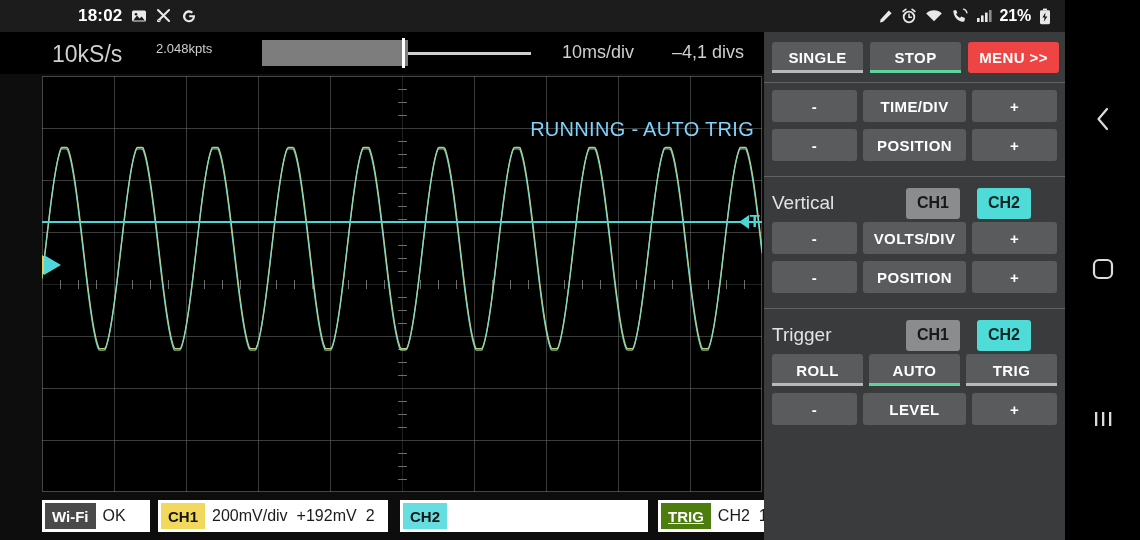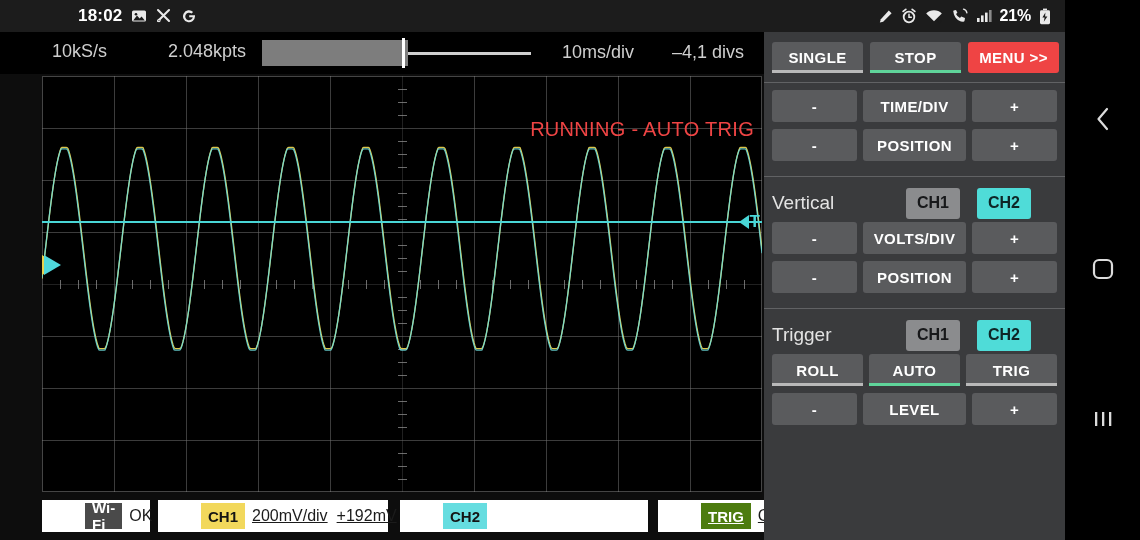--- a/index.html
+++ b/index.html
@@ -28,7 +28,7 @@
 
   
   .infobar{ position:absolute; left:0; top:0; width:764px; height:42px; background:#000; color:#c9c9c9; }
-  .ib-rate{ position:absolute; left:52px; top:9px; font-size:18px; color:#cfcfcf; }
+  .ib-rate{ position:absolute; left:52px; top:9px; font-size:23px; color:#cfcfcf; }
   .ib-pts{ position:absolute; left:156px; top:9px; font-size:18px; color:#cfcfcf;margin-left:12px; }
   .ib-tdiv{ position:absolute; left:562px; top:10px; font-size:18px; color:#cfcfcf; }
   .ib-divs{ position:absolute; left:672px; top:10px; font-size:18px; color:#cfcfcf; }

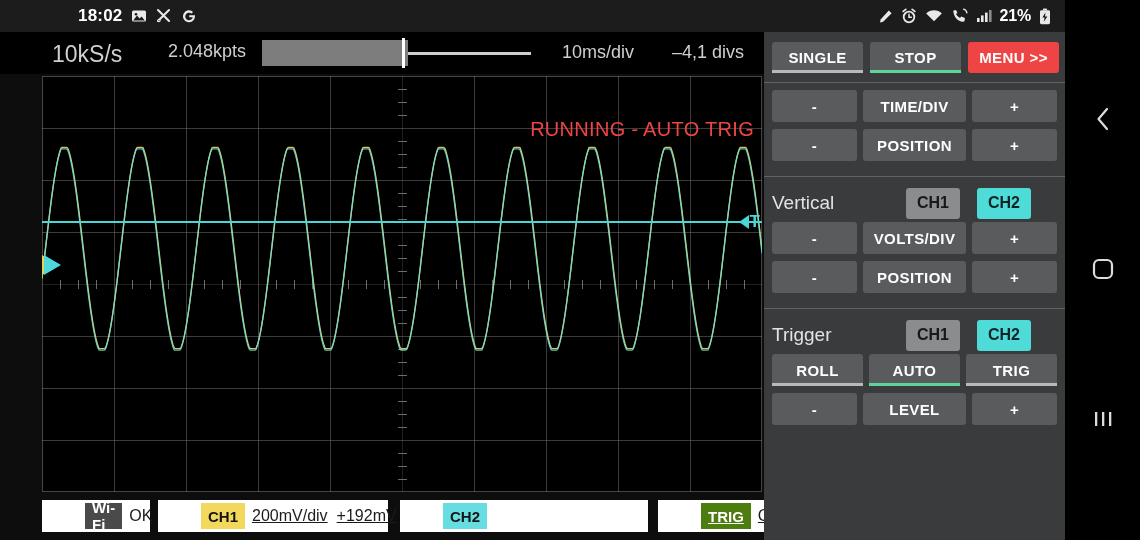--- a/index.html
+++ b/index.html
@@ -29,7 +29,7 @@
   
   .infobar{ position:absolute; left:0; top:0; width:764px; height:42px; background:#000; color:#c9c9c9; }
   .ib-rate{ position:absolute; left:52px; top:9px; font-size:23px; color:#cfcfcf; }
-  .ib-pts{ position:absolute; left:156px; top:9px; font-size:18px; color:#cfcfcf;margin-left:12px; }
+  .ib-pts{ position:absolute; left:156px; top:9px; font-size:13px; color:#cfcfcf; }
   .ib-tdiv{ position:absolute; left:562px; top:10px; font-size:18px; color:#cfcfcf; }
   .ib-divs{ position:absolute; left:672px; top:10px; font-size:18px; color:#cfcfcf; }
   

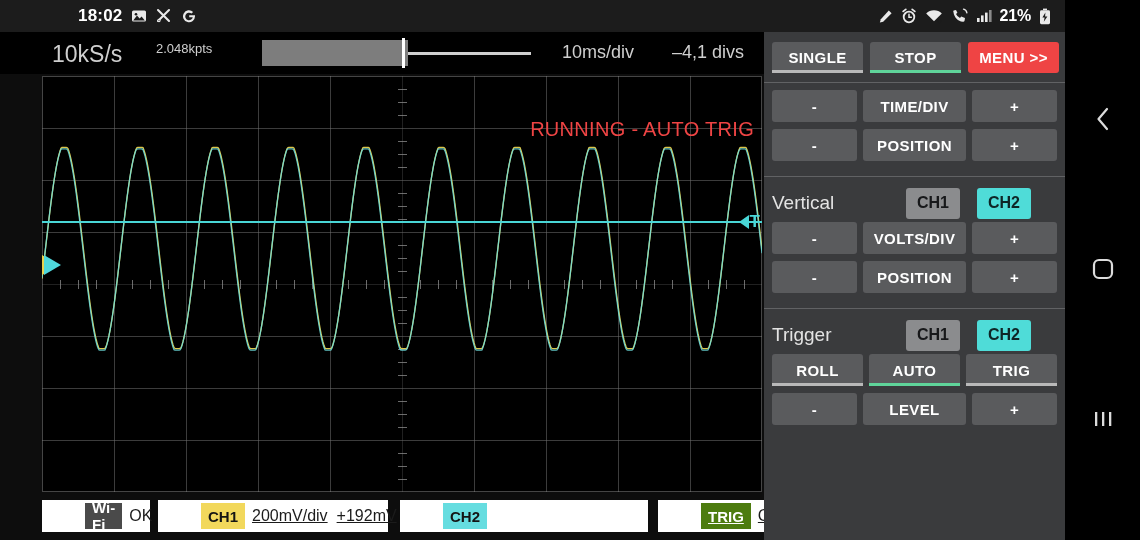--- a/index.html
+++ b/index.html
@@ -59,7 +59,7 @@
   .trigmark .tri{ width:0;height:0;border-top:7px solid transparent;border-bottom:7px solid transparent;border-right:10px solid #49d6d6;}
   .trigmark .tletter{ font-size:17px; font-weight:700; color:#49d6d6; line-height:1; }
 
-  .runstate{ position:absolute; right:8px; top:42px; font-size:20px; color:#ef4444; letter-spacing:.3px;margin-left:22px; }
+  .runstate{ position:absolute; right:8px; top:42px; font-size:20px; color:#7dd3fc; letter-spacing:.3px;margin-left:22px; }
 
   svg.wave{ position:absolute; inset:0; width:720px; height:416px; }
 

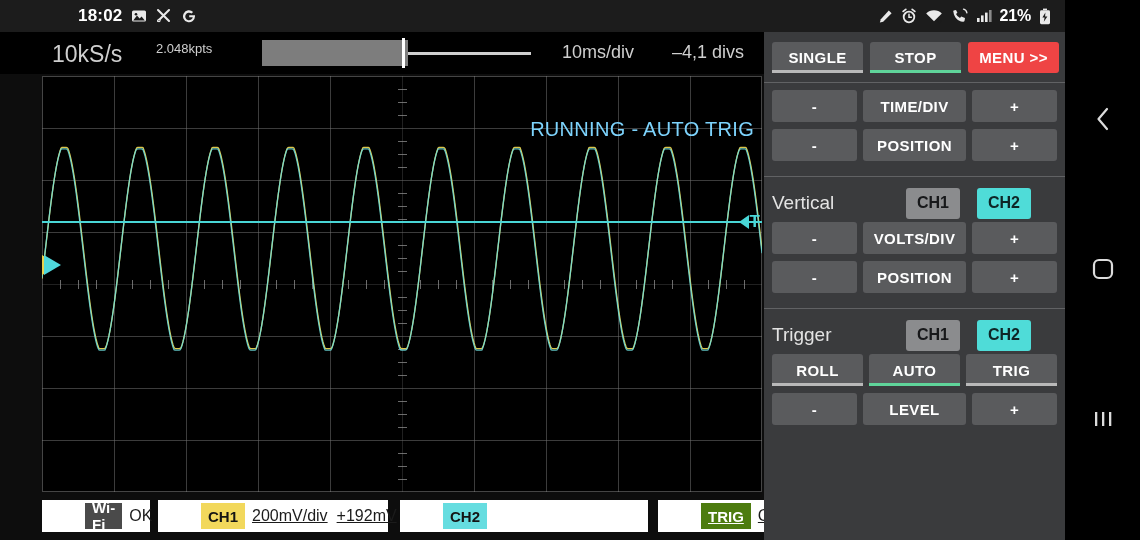--- a/index.html
+++ b/index.html
@@ -66,7 +66,7 @@
   
   .btmbar{ position:absolute; left:0; bottom:0; width:764px; height:48px; background:#0d0d0d; }
   .pill{ position:absolute; top:8px; height:32px; background:#fff; color:#1b1b1b;
-         display:flex; align-items:center; font-size:16px;padding-left:40px; }
+         display:flex; align-items:center; font-size:16px; }
   .pill .tag{ display:flex; align-items:center; justify-content:center;
               height:26px; margin:0 7px 0 3px; padding:0 7px; font-weight:700; font-size:15px; }
   .tag-wifi{ background:#4a4a4a; color:#fff; }

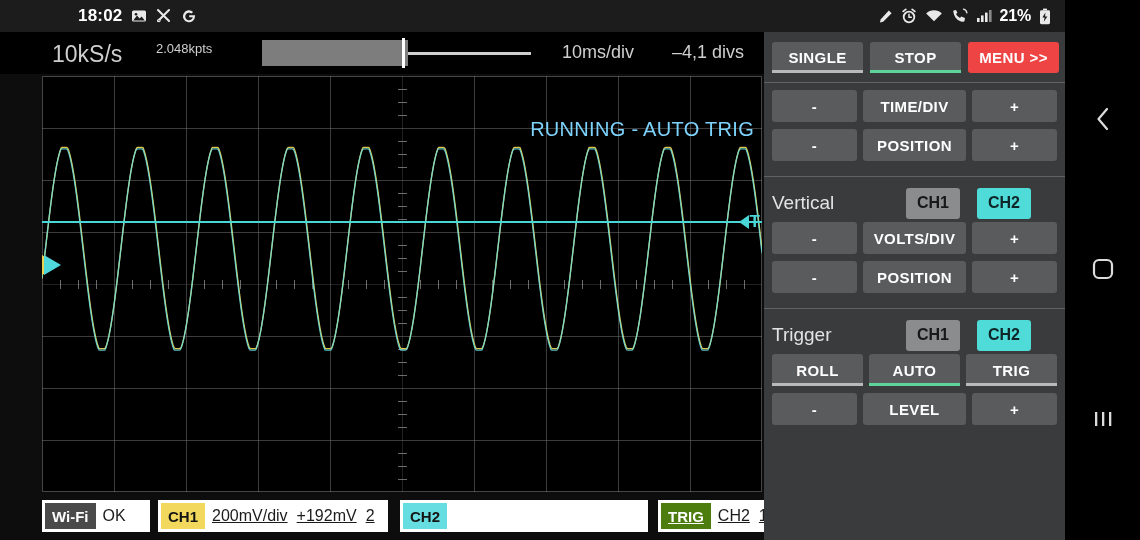--- a/index.html
+++ b/index.html
@@ -74,7 +74,7 @@
   .tag-ch2{ background:#66dde0; color:#141414; }
   .tag-trig{ background:#4d7c0f; color:#fff;text-decoration:underline; }
   .pill .txt{ padding-right:10px; white-space:nowrap; }
-  .pill .txt span{ margin-right:9px;text-decoration:underline; }
+  .pill .txt span{ margin-right:9px; }
 
   
   .panel{ position:absolute; left:764px; top:0; width:301px; height:508px; background:#3a3b3d; }

